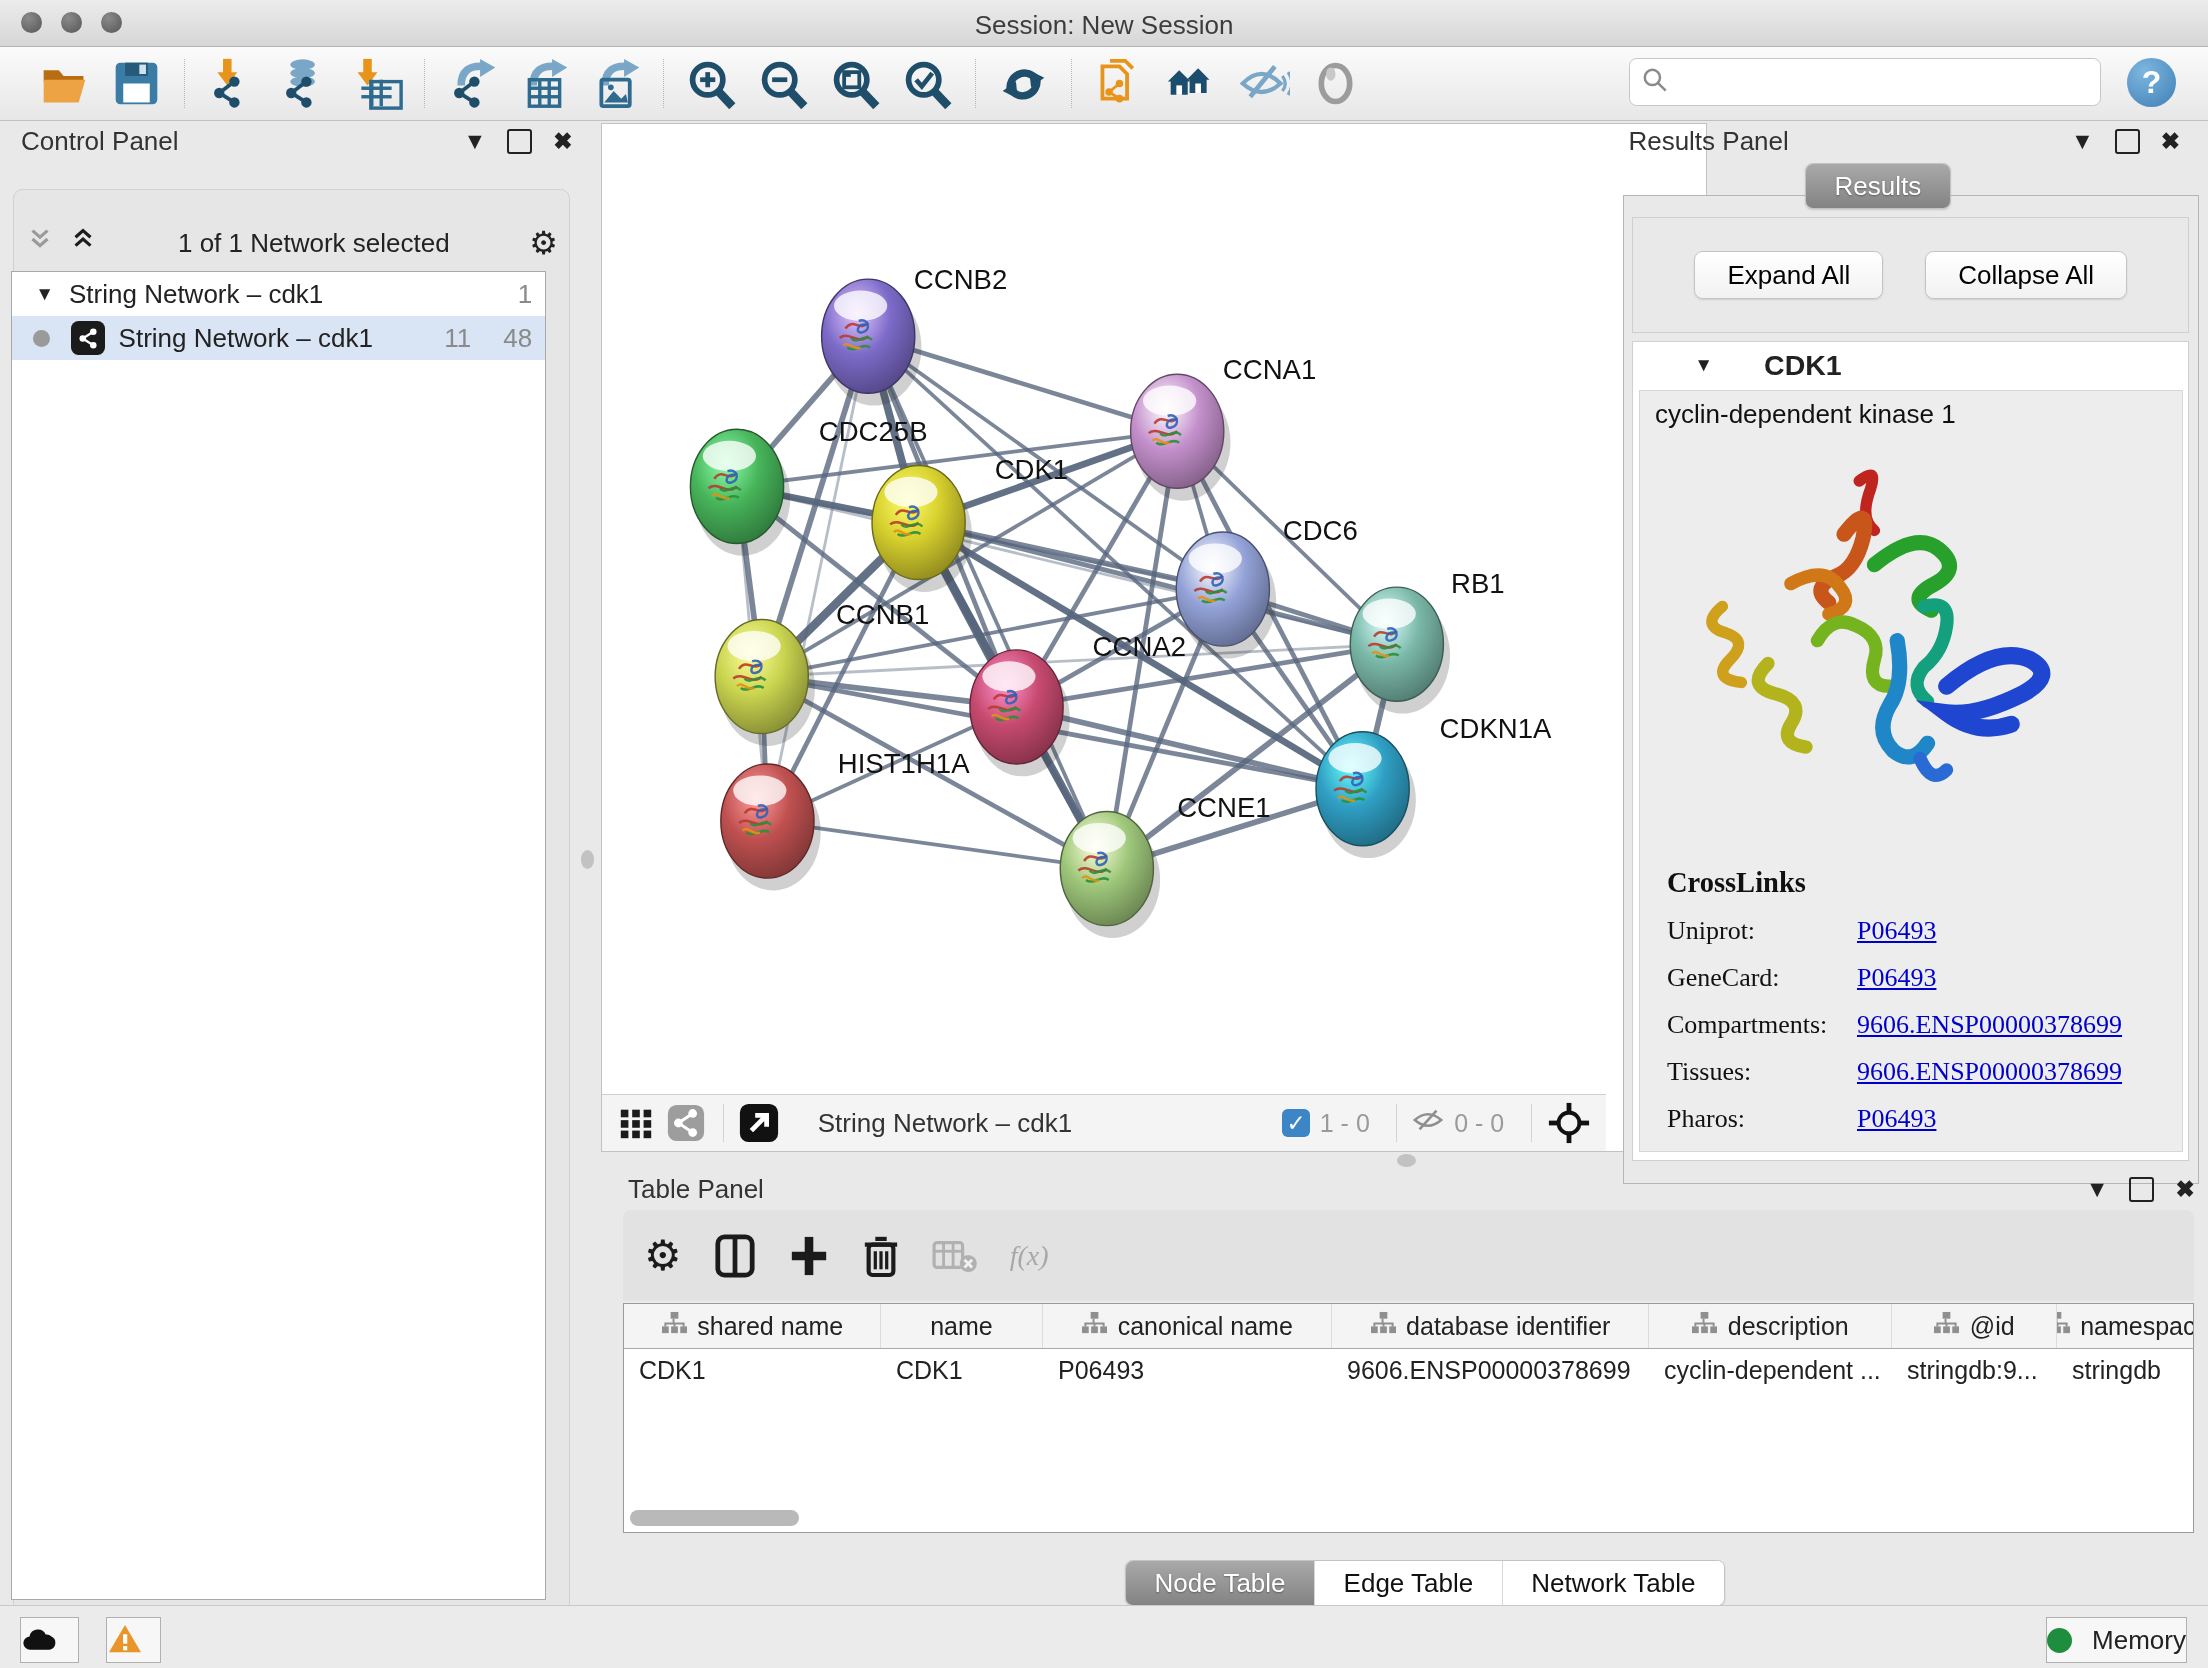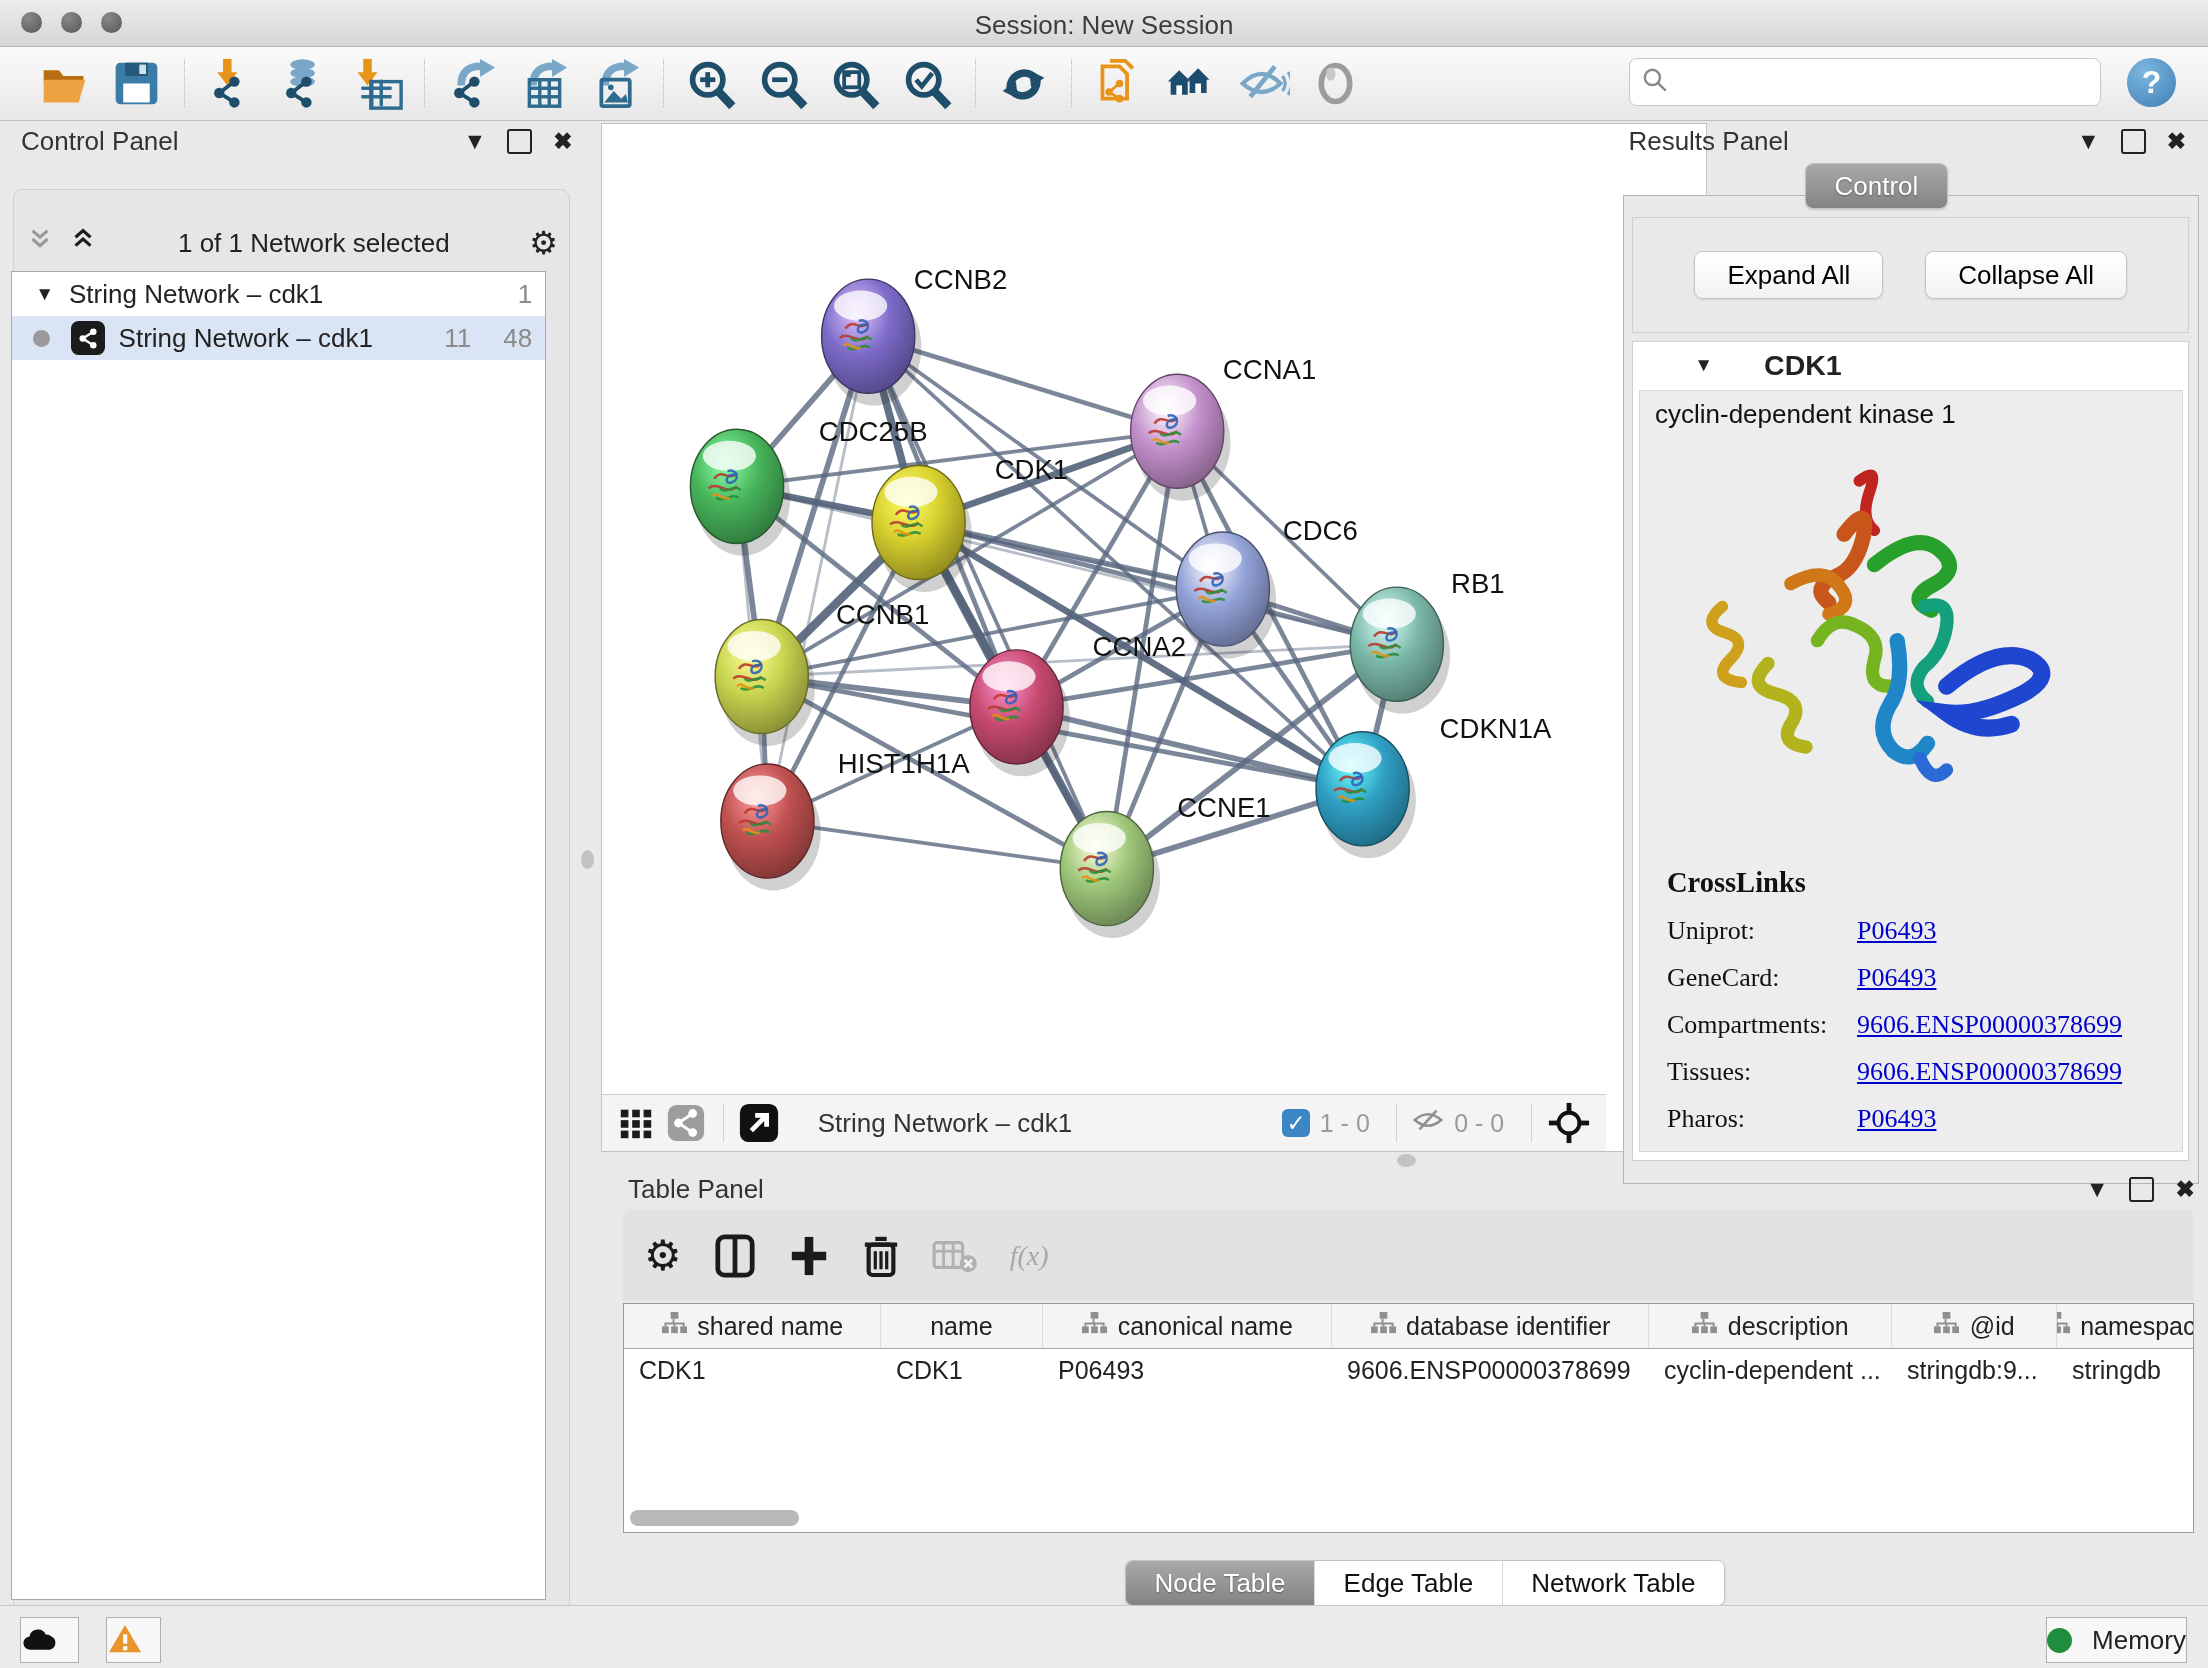--- a/index.html
+++ b/index.html
@@ -66,7 +66,7 @@
   .grip{position:absolute;width:13.3px;height:19px;border-radius:50%;background:#c2c2c2;}
   
   .results{position:absolute;left:1617px;top:121px;width:592px;height:1037px;}
-  .res-head{position:absolute;left:11.4px;top:4.8px;right:23px;display:flex;justify-content:space-between;align-items:center;}
+  .res-head{position:absolute;left:11.4px;top:4.8px;right:29px;display:flex;justify-content:space-between;align-items:center;}
   .res-tab{position:absolute;left:188px;top:42px;z-index:3;}
   .res-box{position:absolute;left:5.7px;top:74px;width:576px;height:989px;background:#e9e9e9;
     border:1px solid #b5b5b5;box-sizing:border-box;}

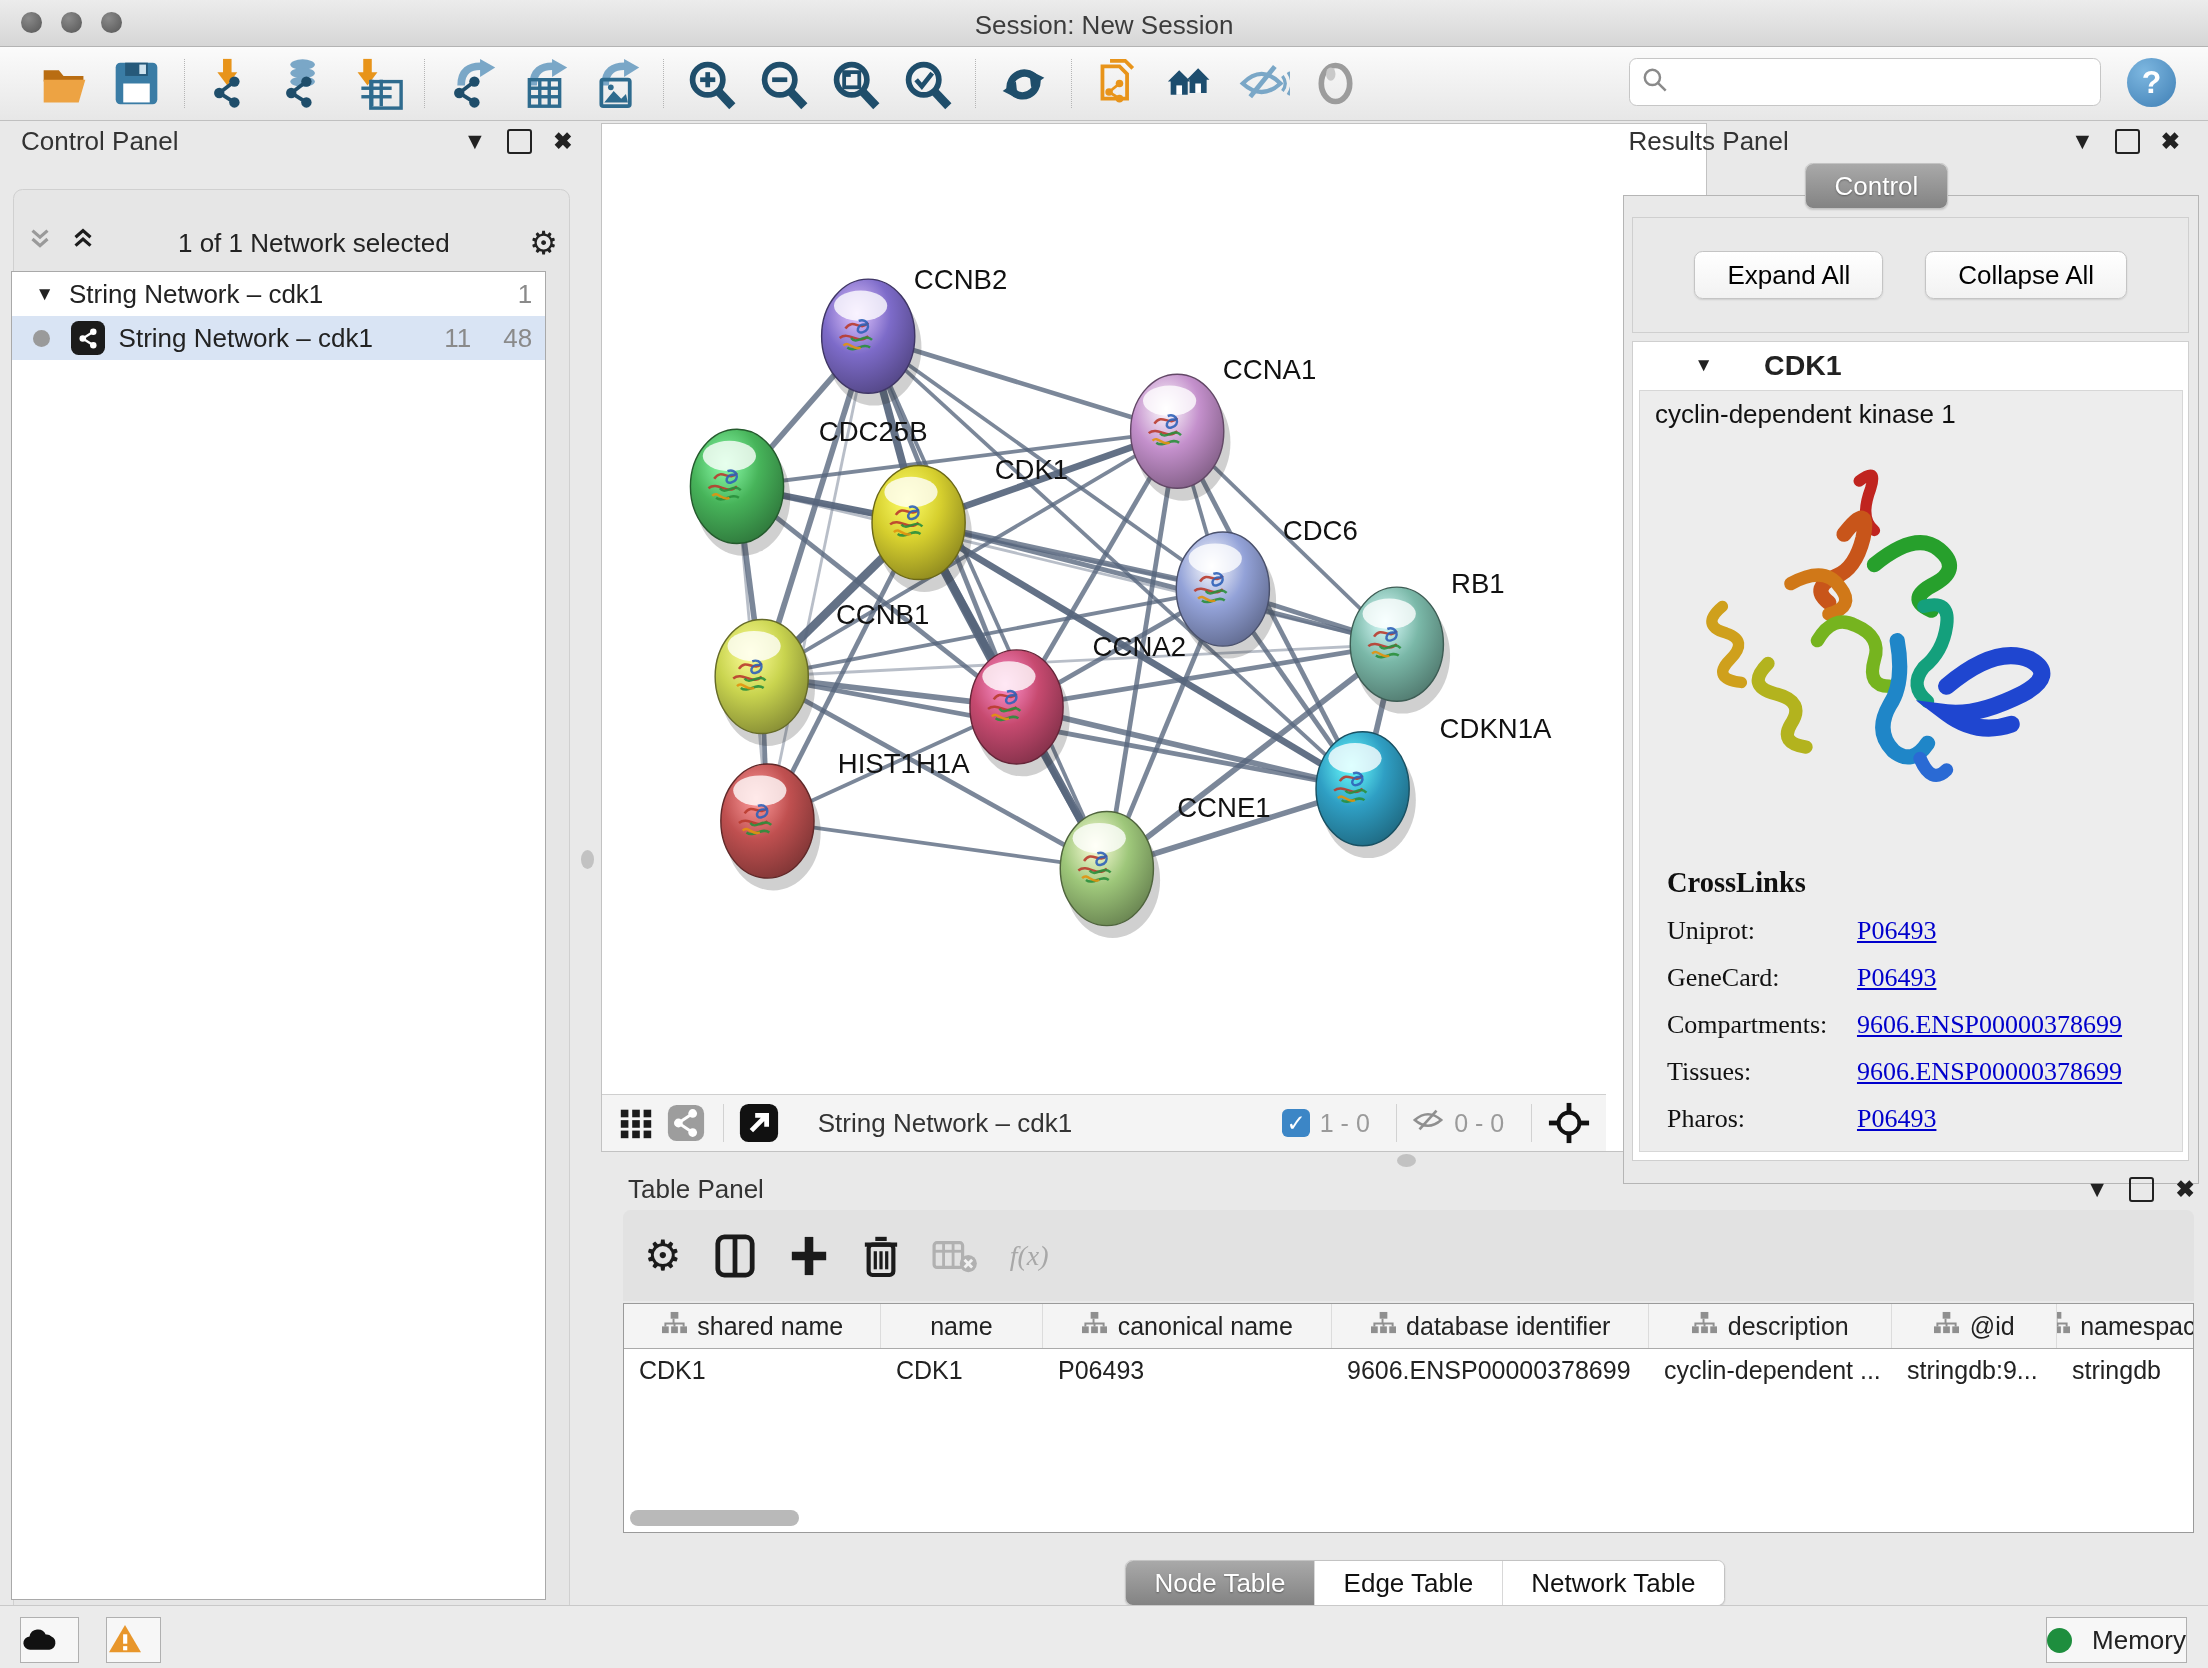--- a/index.html
+++ b/index.html
@@ -655,7 +655,7 @@
       </span>
     </div>
     <div class="res-tab tabseg">
-        <span class="tab active">Control</span>
+        <span class="tab active">Results</span>
       </div>
     <div class="res-box">
       <div class="res-sub1">

